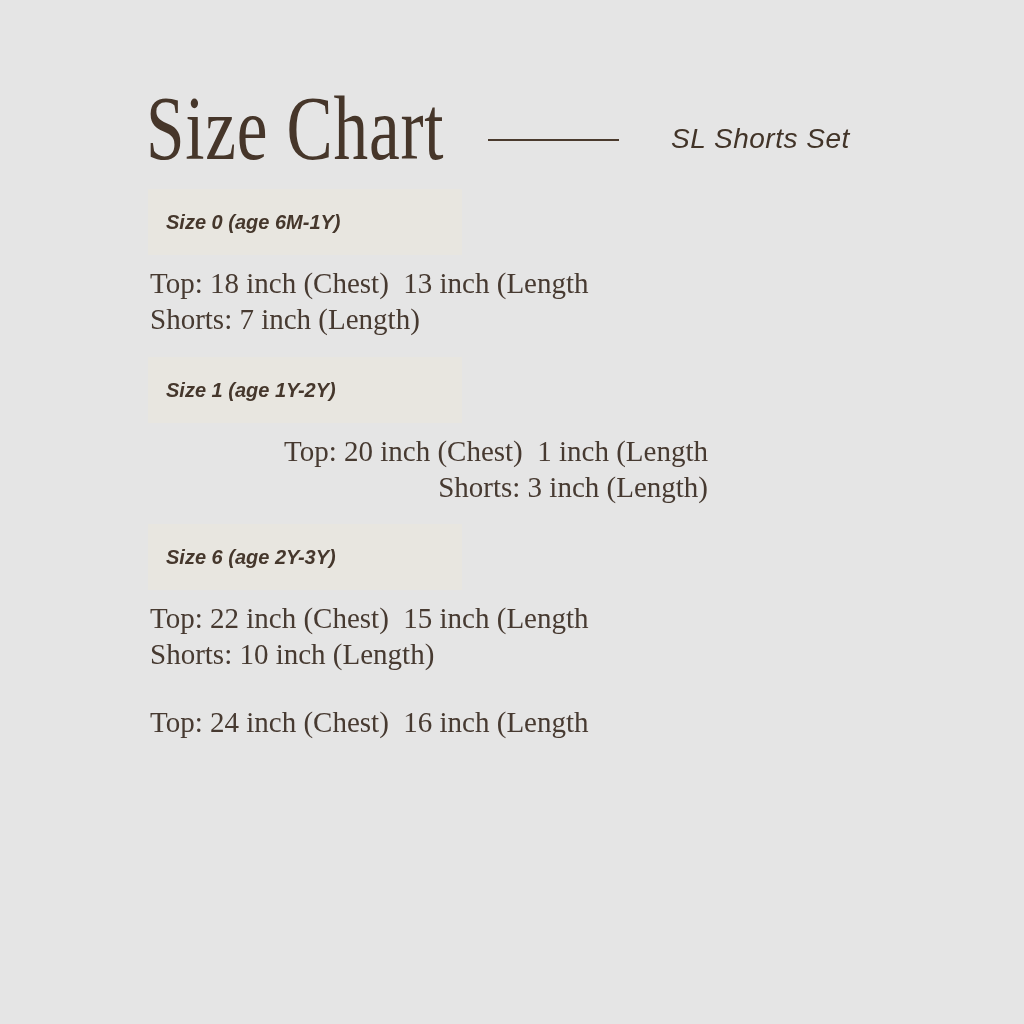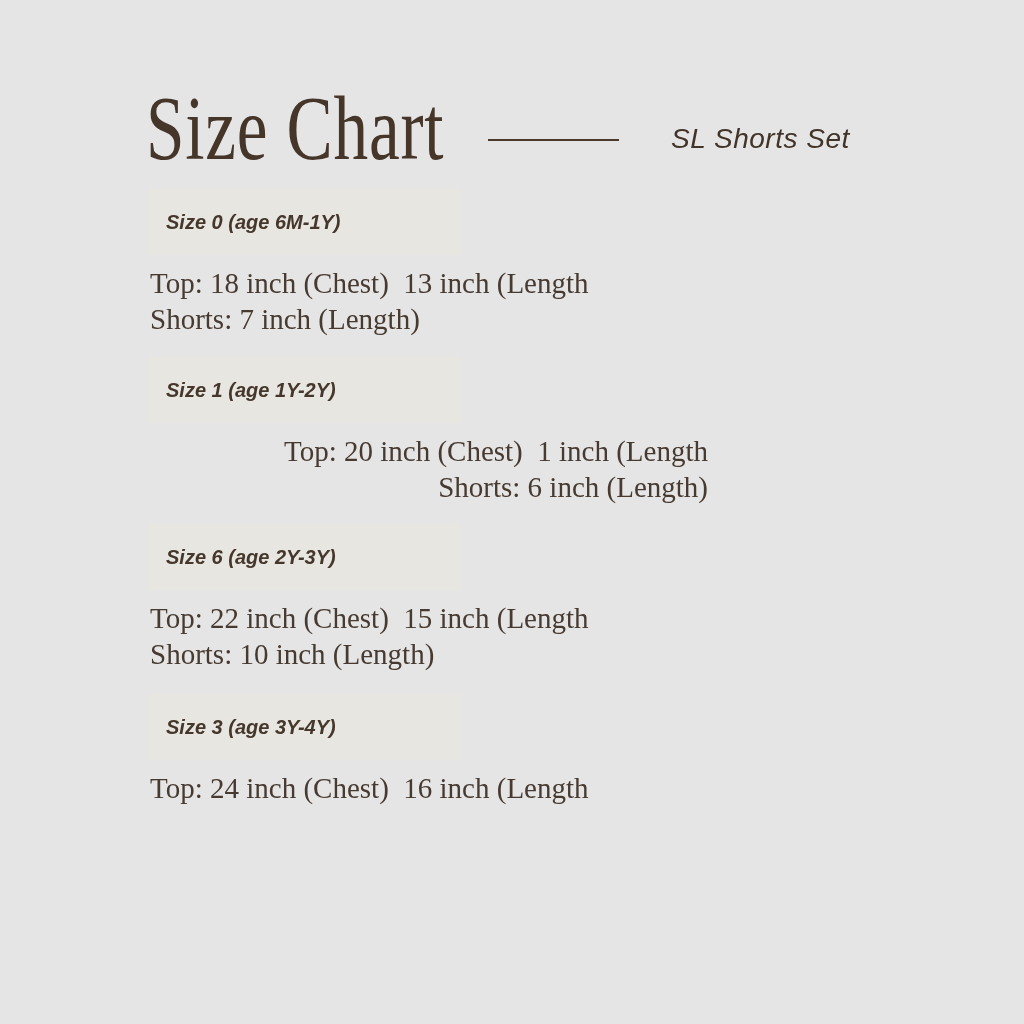--- a/index.html
+++ b/index.html
@@ -115,7 +115,7 @@
     </div>
     <div class="measurements">
       <div class="m-line">Top: 20 inch (Chest)  1 inch (Length</div>
-      <div class="m-line">Shorts: 6 inch (Length)</div>
+      <div class="m-line">Shorts: 3 inch (Length)</div>
     </div>
   </section>
 

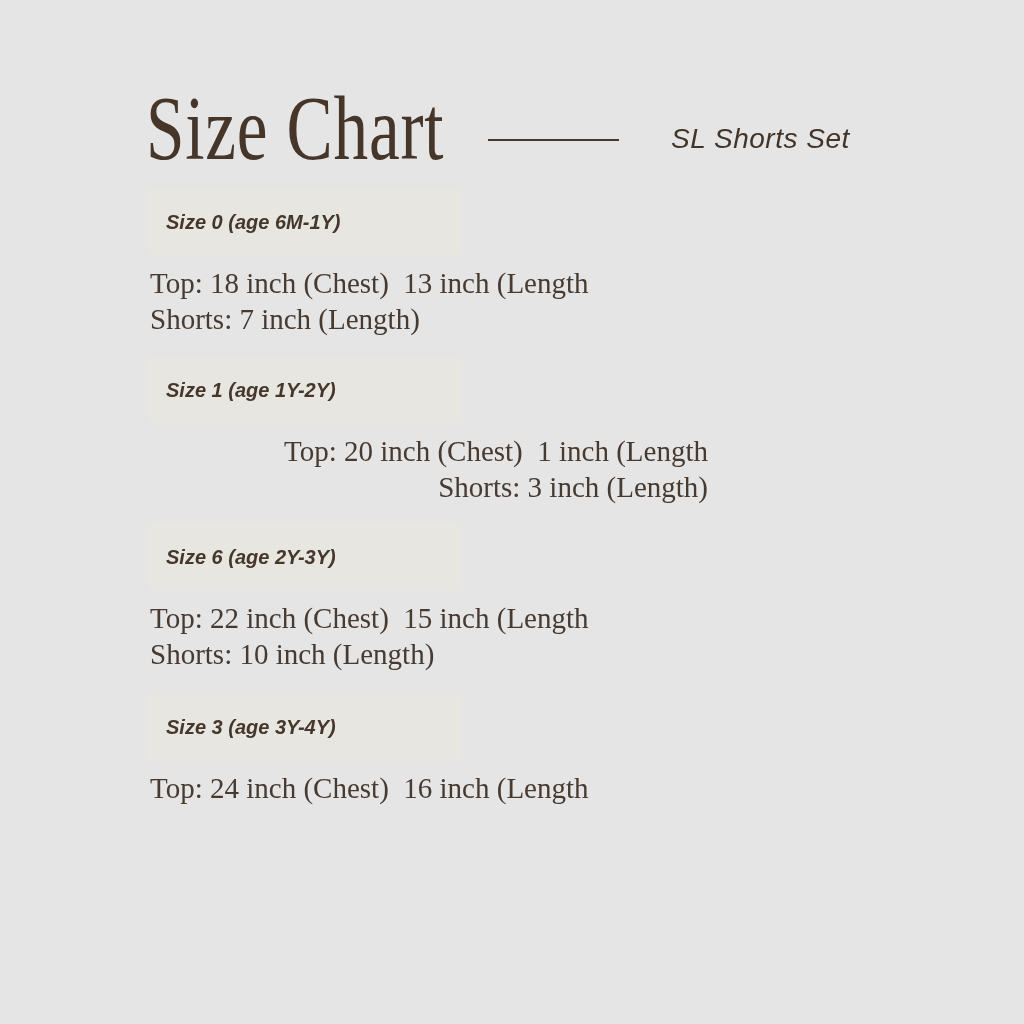--- a/index.html
+++ b/index.html
@@ -130,9 +130,6 @@
   </section>
 
   <section class="size-block b3">
-    <div class="size-label-box">
-      <span>Size 3 (age 3Y-4Y)</span>
-    </div>
     <div class="measurements">
       <div class="m-line">Top: 24 inch (Chest)  16 inch (Length</div>
     </div>

